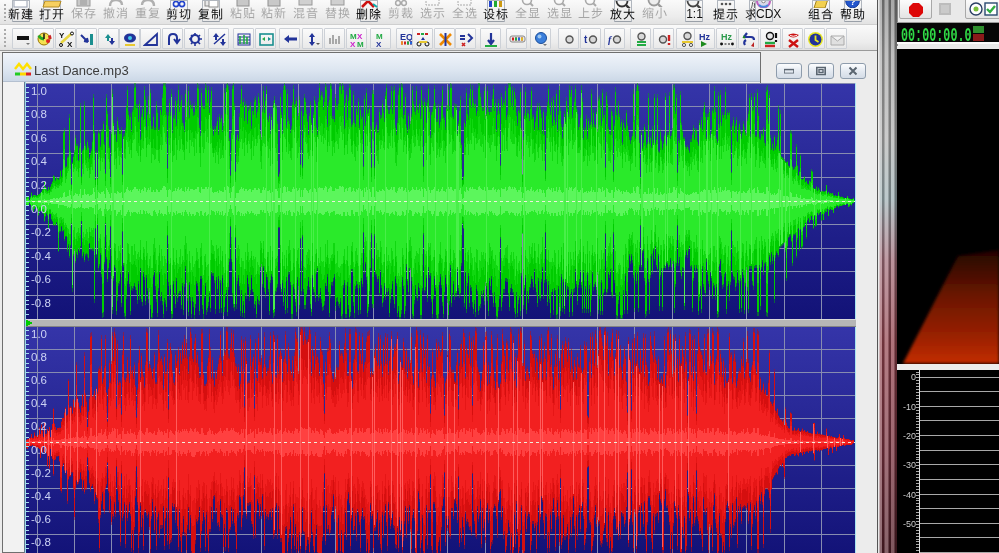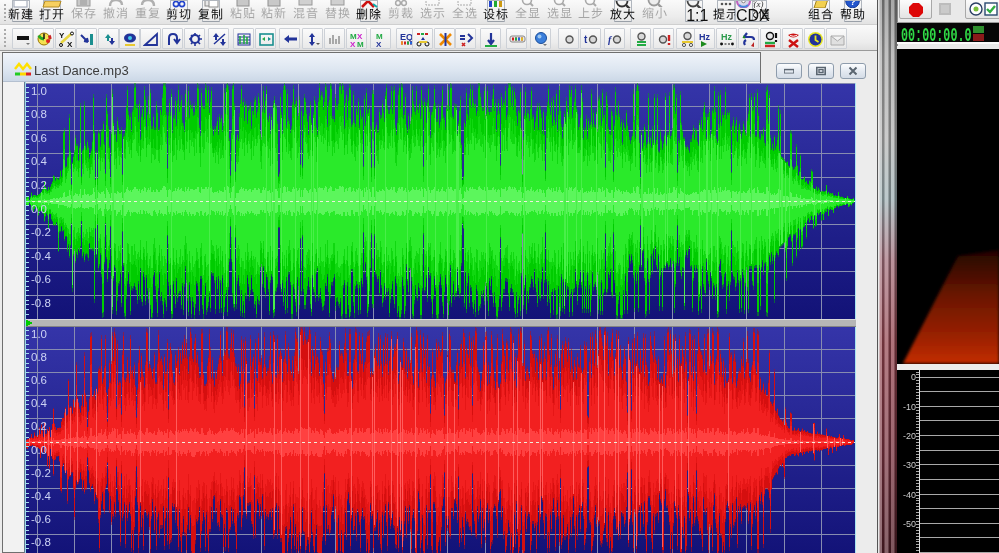--- a/index.html
+++ b/index.html
@@ -14,7 +14,7 @@
   overflow:hidden; }
 .tb1 .lb { position:absolute; left:50%; transform:translateX(-50%); top:7px; }
 .tb1 .txt { position:absolute; left:0; right:0; top:6px; text-align:center;
-  font-size:16px; color:#101010; }
+  font-size:12px; color:#101010; }
 #tb2 { position:absolute; left:0; top:25px; width:878px; height:26px;
   background:linear-gradient(#fafafa,#ececec 70%,#e0e0e0);
   border-bottom:1px solid #9a9a9a; }

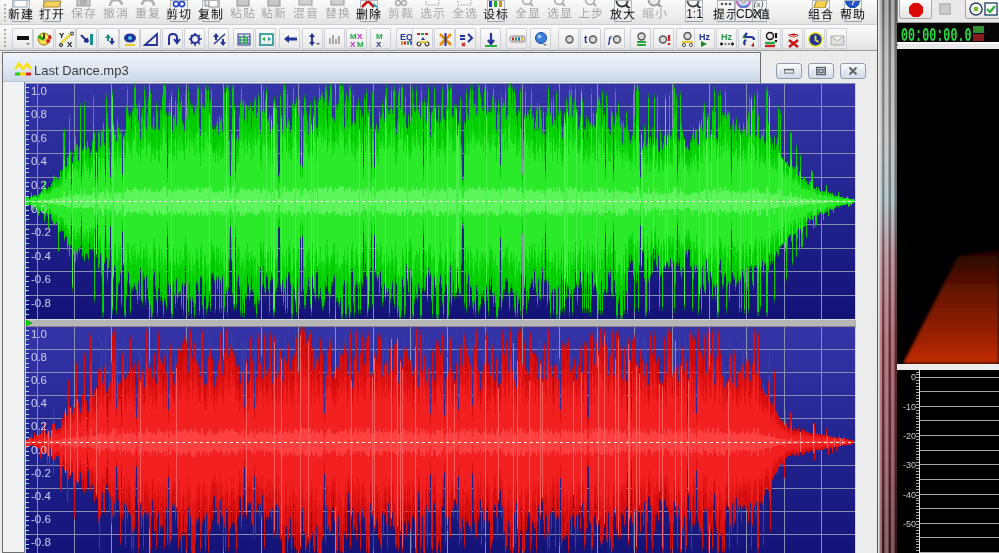--- a/index.html
+++ b/index.html
@@ -377,7 +377,7 @@
         <use href="#g503c" x="13"></use>
       </svg>
     </div>
-    <div class="tb1 en" style="left:735px">
+    <div class="tb1 en" style="left:755px">
       <div class="sliv">
         <svg width="18" height="8">
           <circle cx="8.5" cy="0" r="6.5" fill="#d8d8e8" stroke="#888"></circle>

